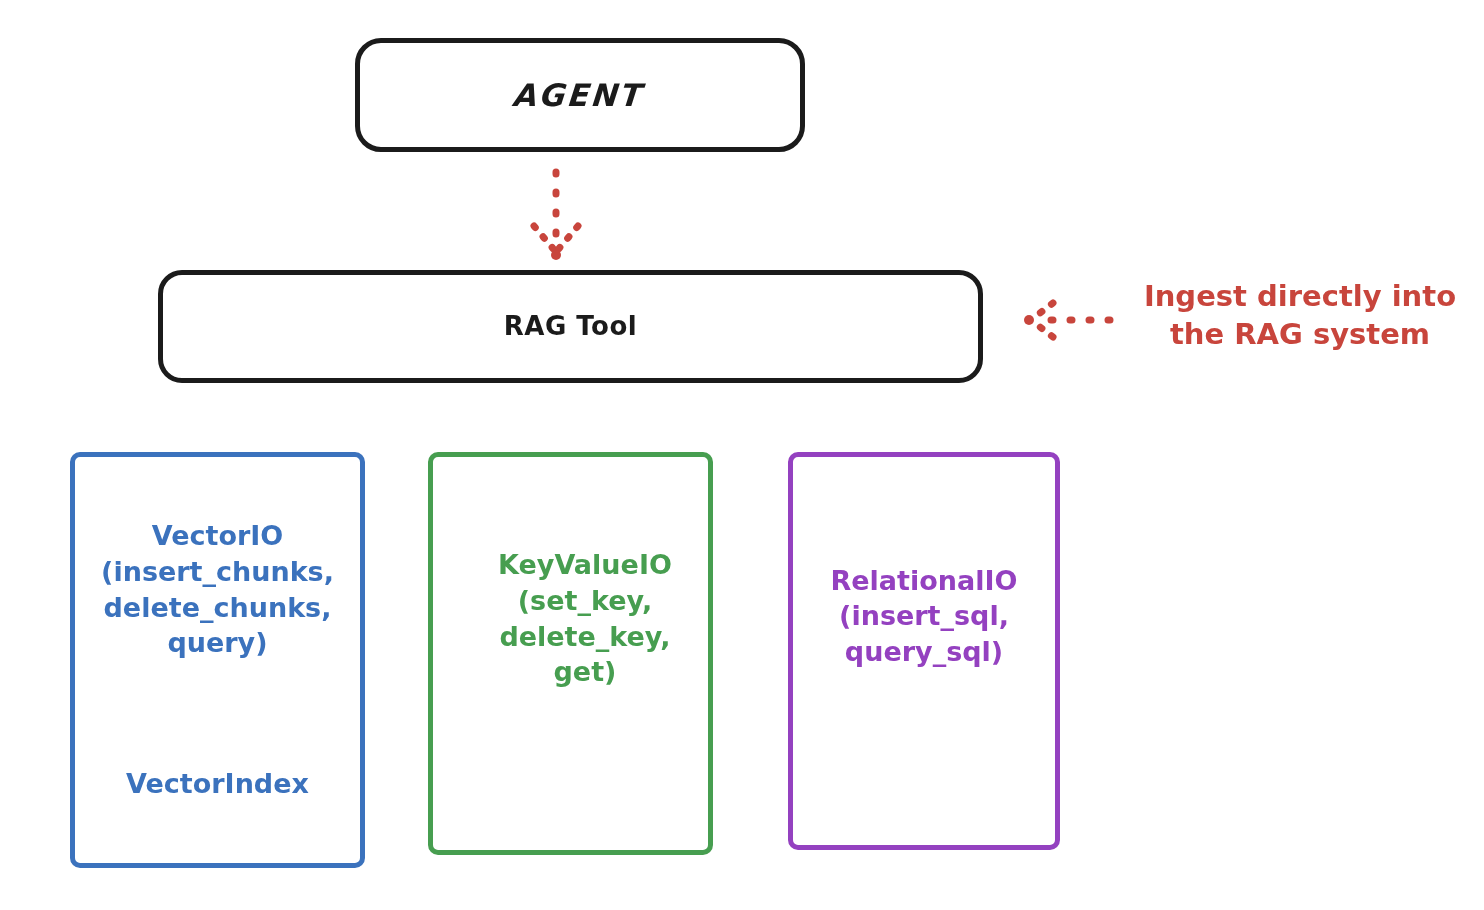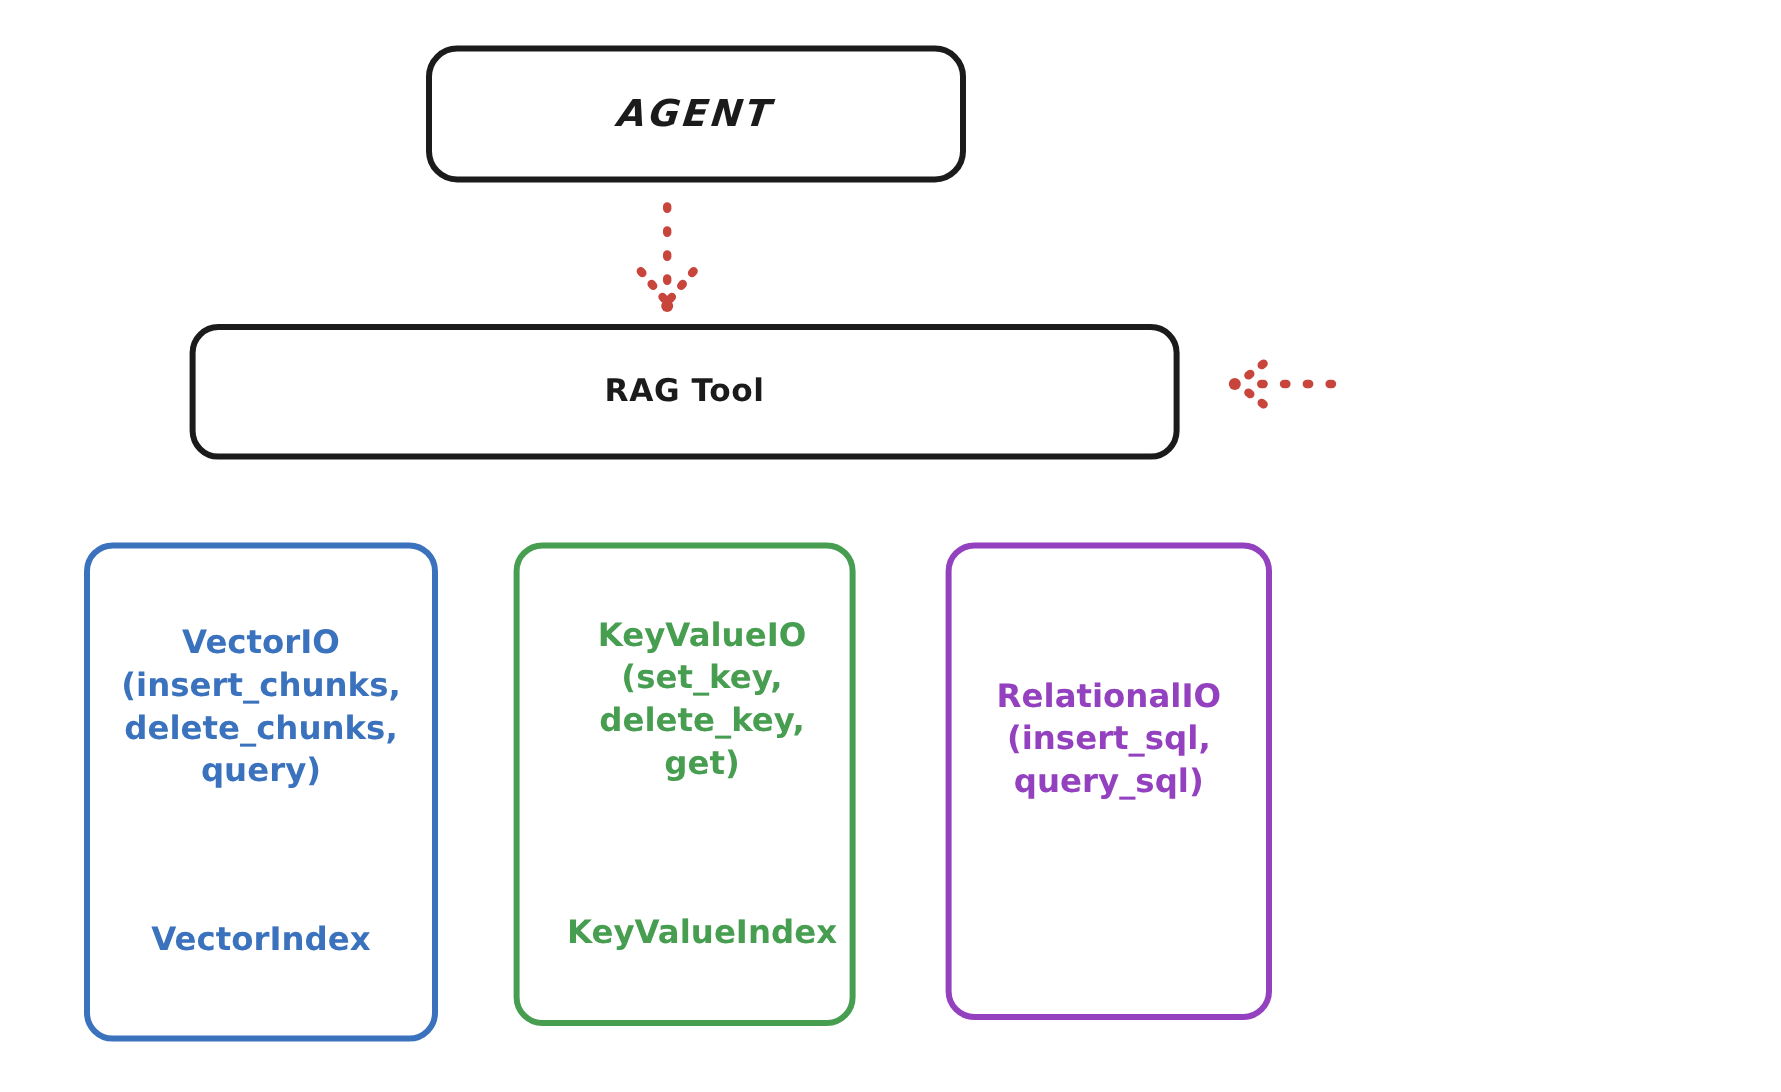--- a/index.html
+++ b/index.html
@@ -142,6 +142,8 @@
     </div>
   </div>
 
+  <div class="annotation" style="left:1135px; top:278px; width:330px; color:#c8453c;">Ingest directly into
+the RAG system</div>
 
   <svg id="overlay" viewBox="0 0 1484 910">
 

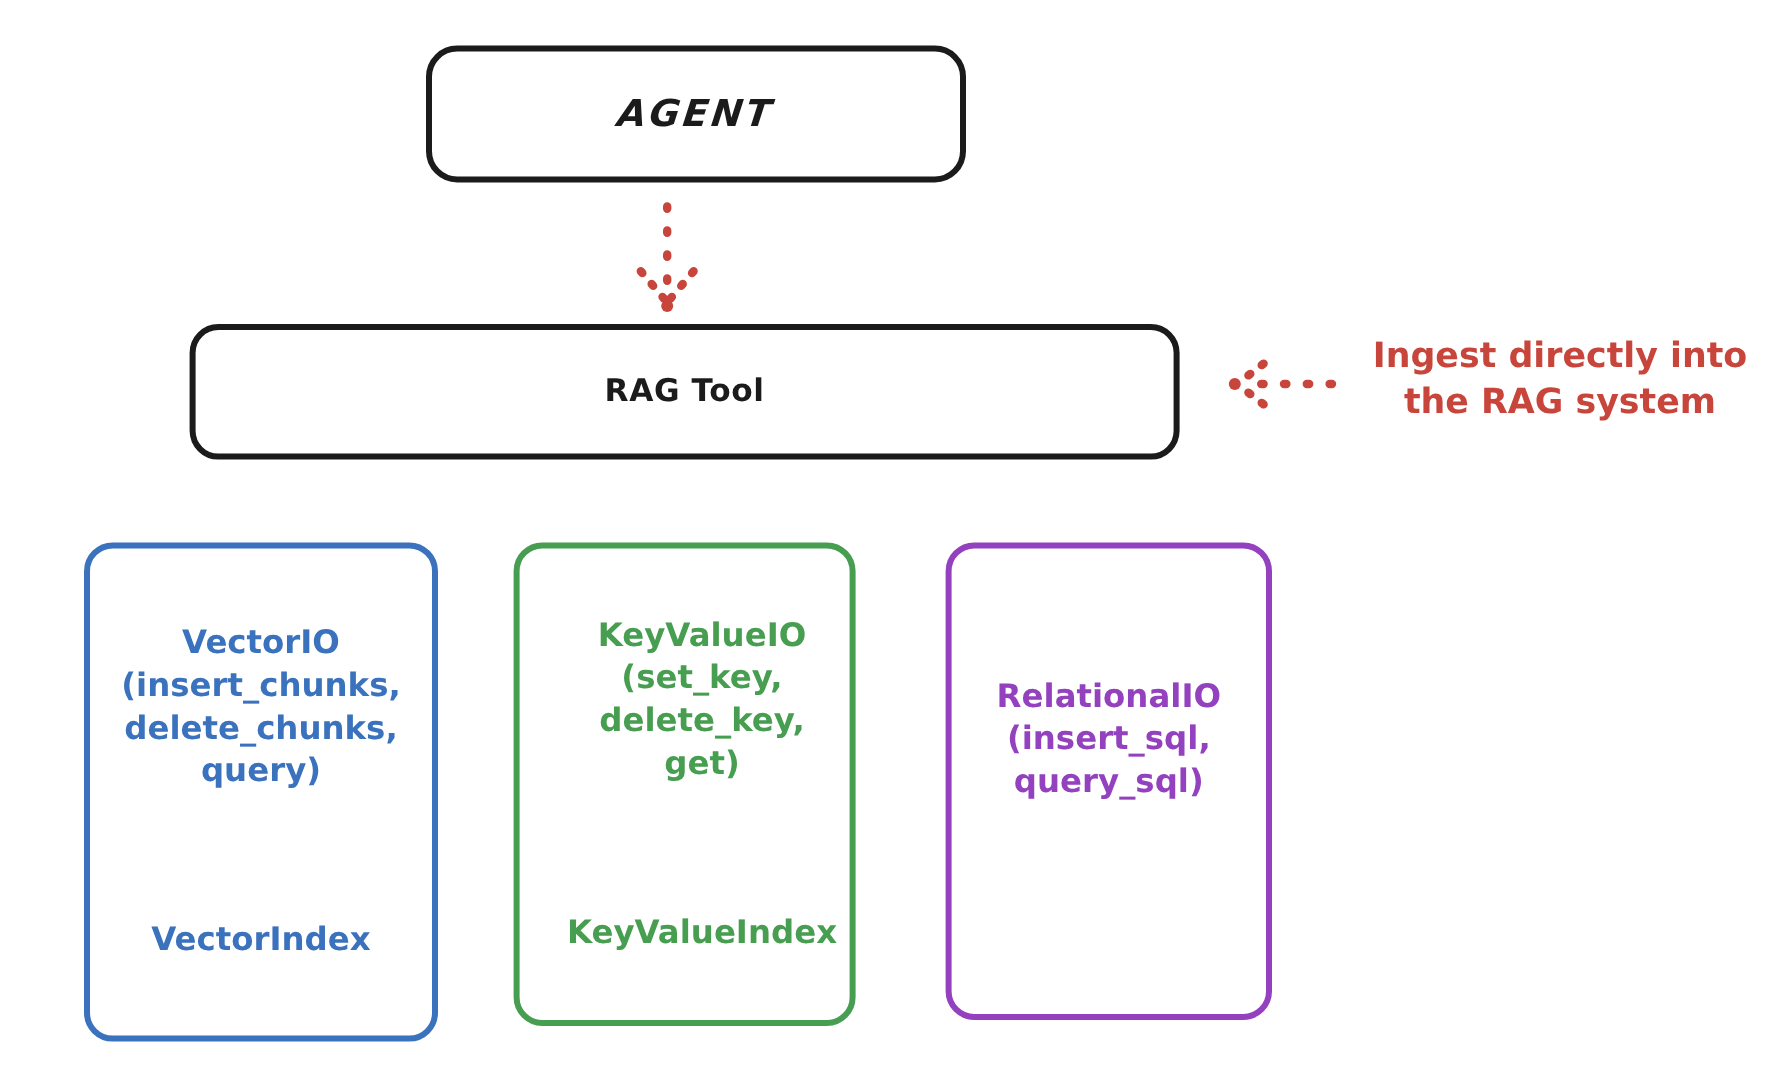--- a/index.html
+++ b/index.html
@@ -64,7 +64,7 @@
   .node.leaf {
     border-width: 5px;
     border-style: solid;
-    border-radius: 24px;
+    border-radius: 10px;
     align-items: center;
   }
   .node.leaf .node-label {

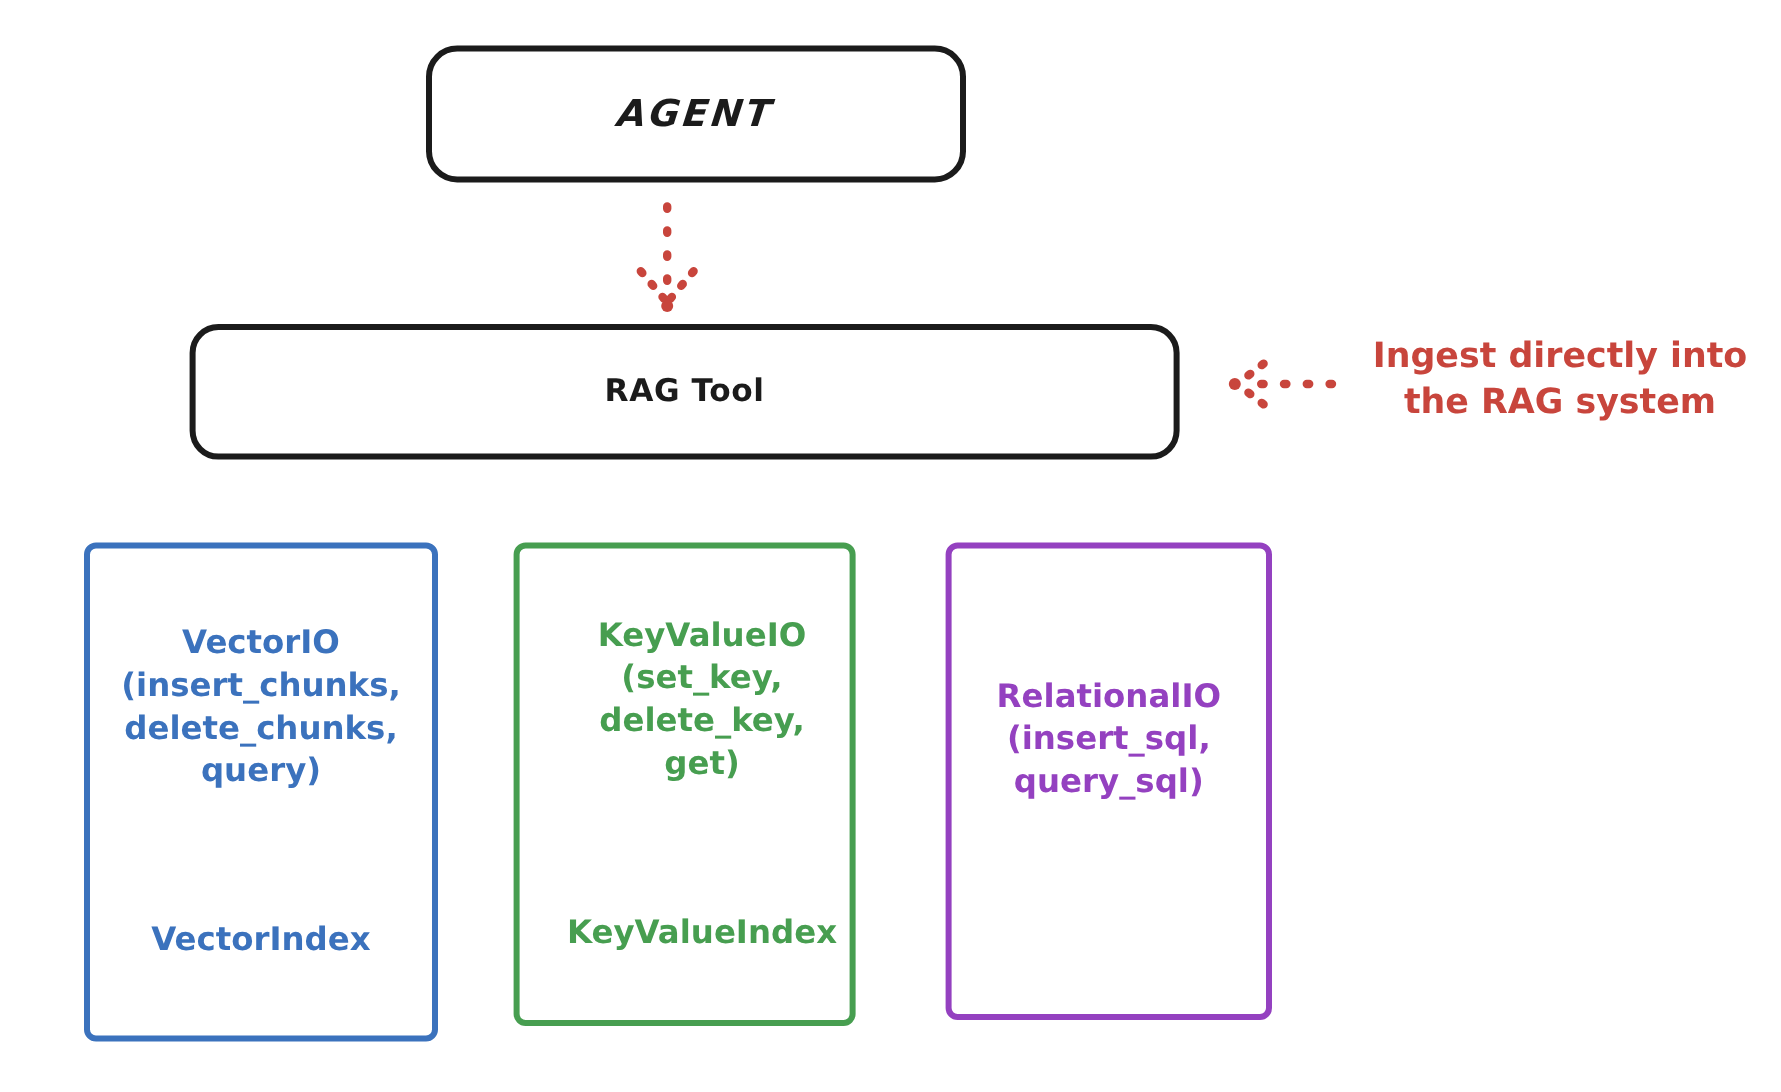--- a/index.html
+++ b/index.html
@@ -129,7 +129,6 @@
 (set_key,
 delete_key, get)</span>
       <span class="leaf-gap"></span>
-      <span class="leaf-block">KeyValueIndex</span>
     </div>
   </div>
 

